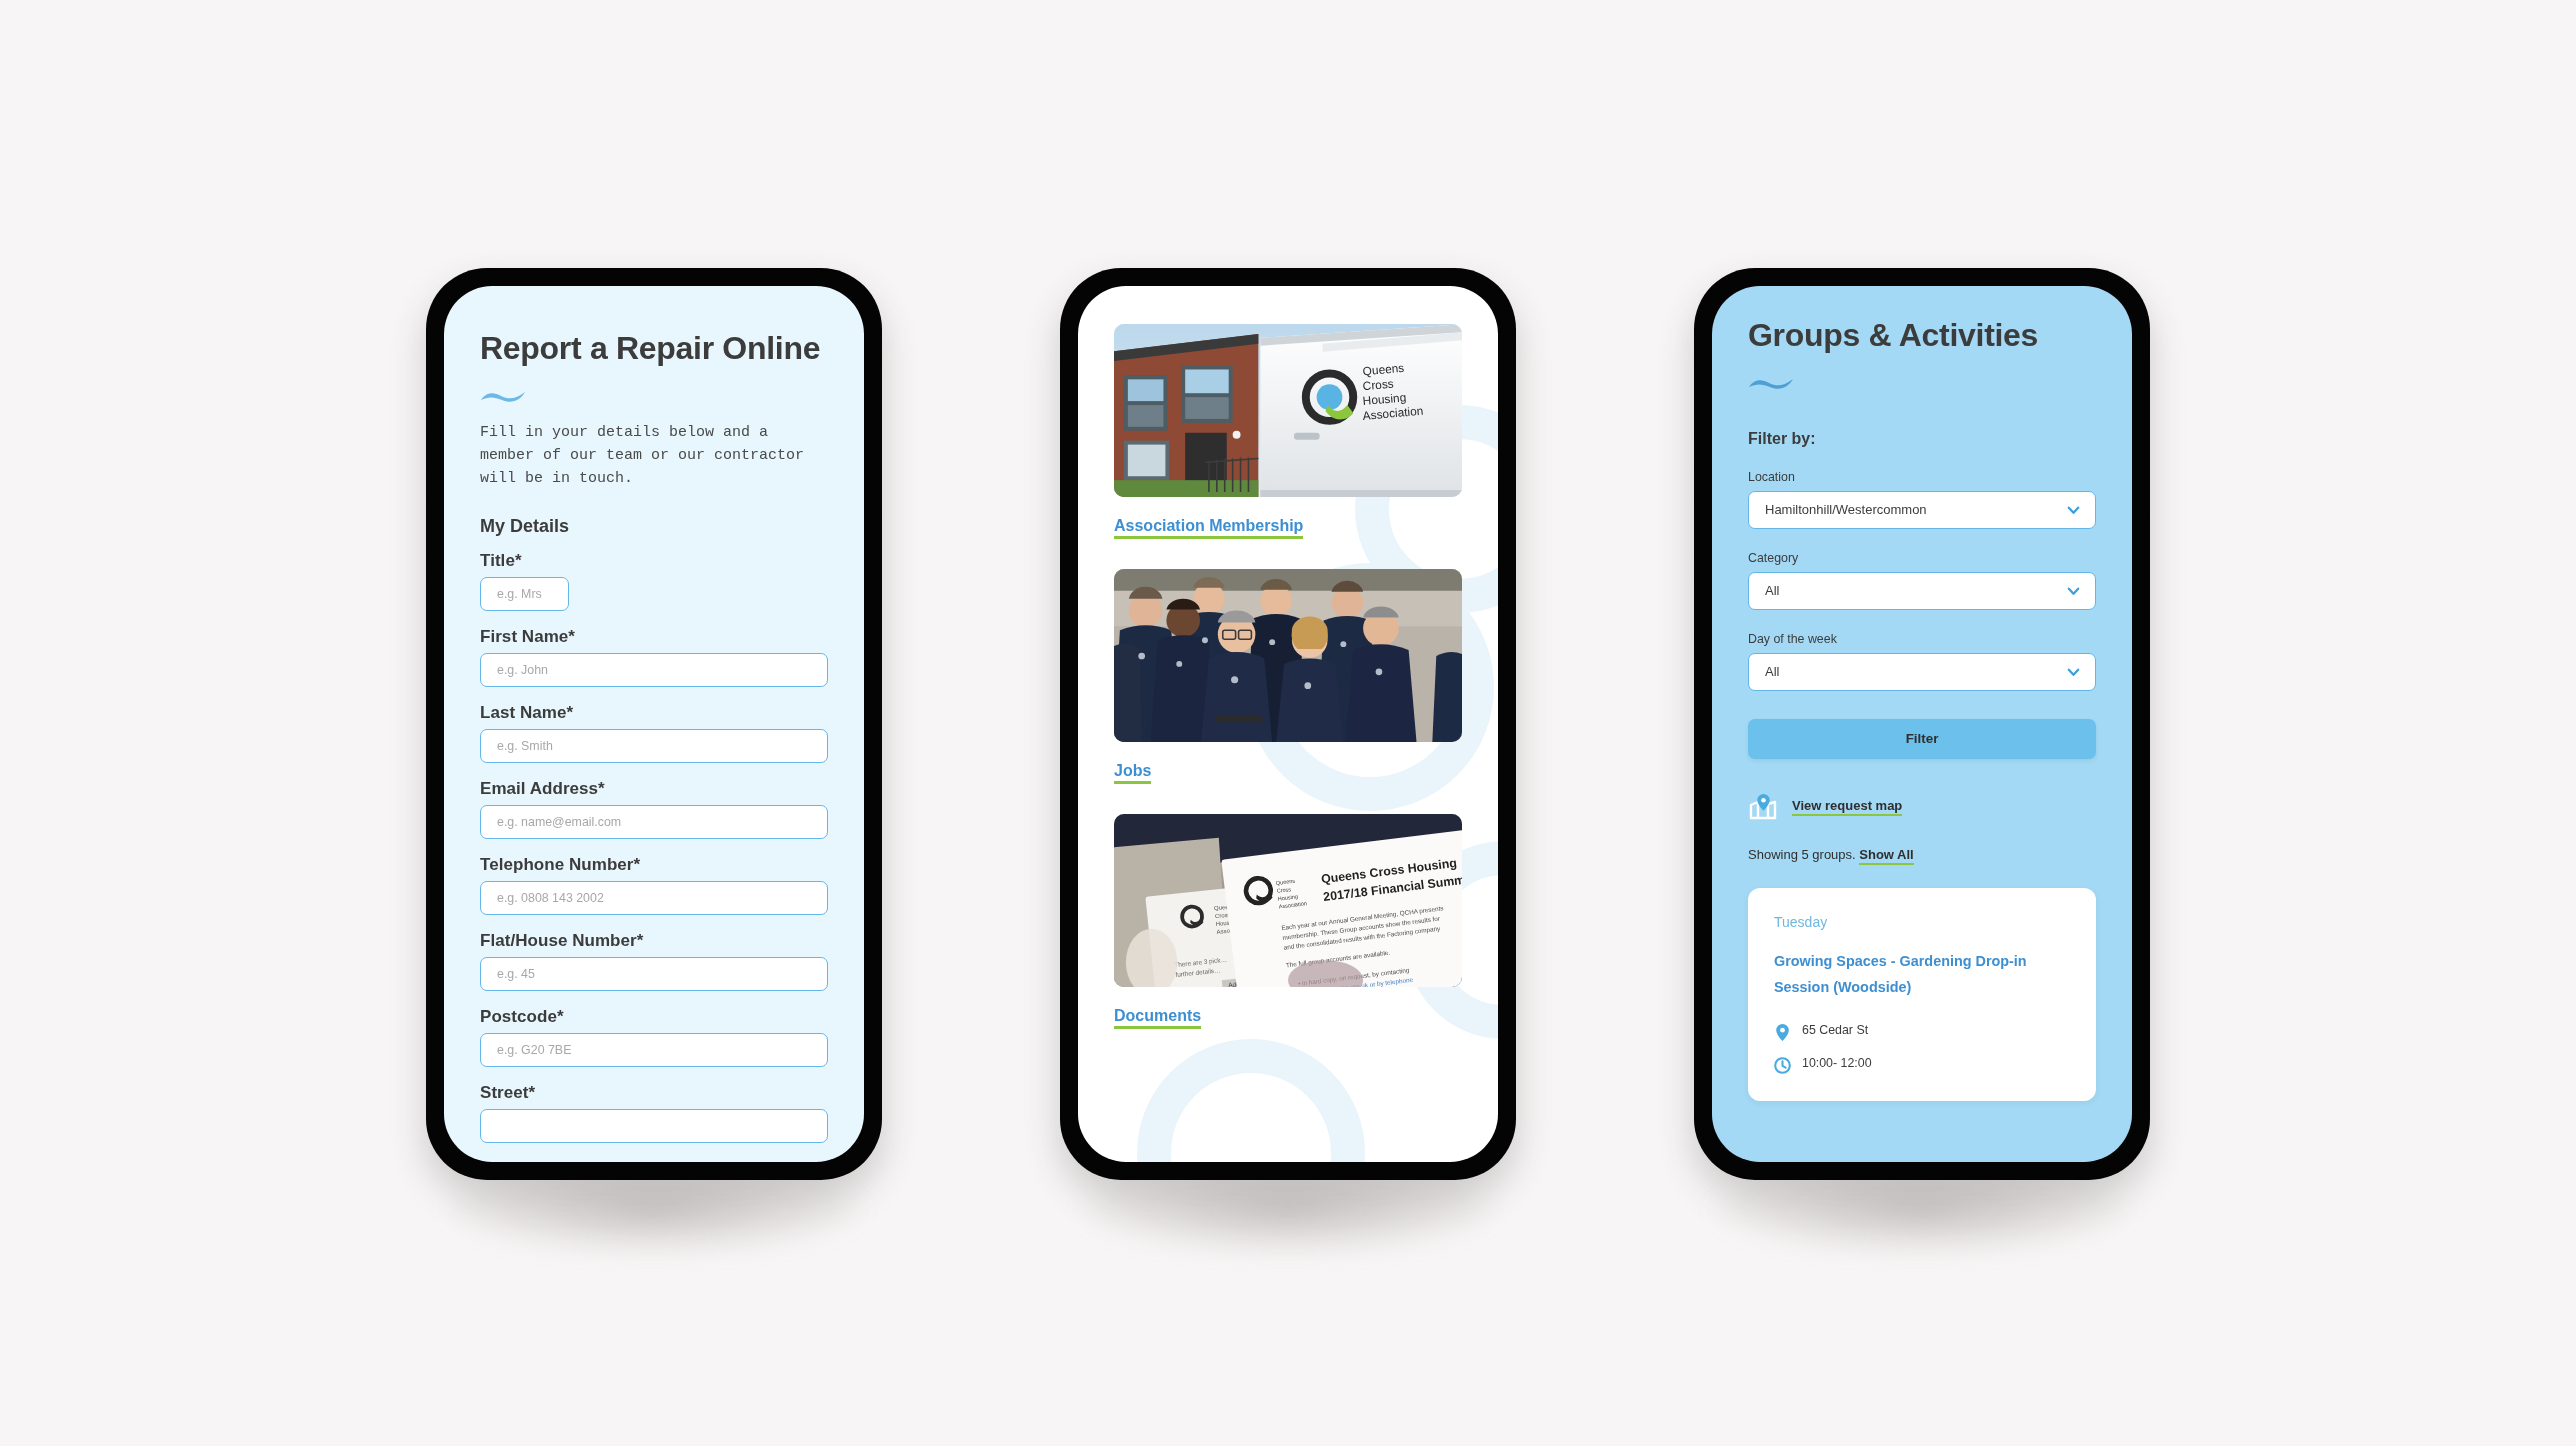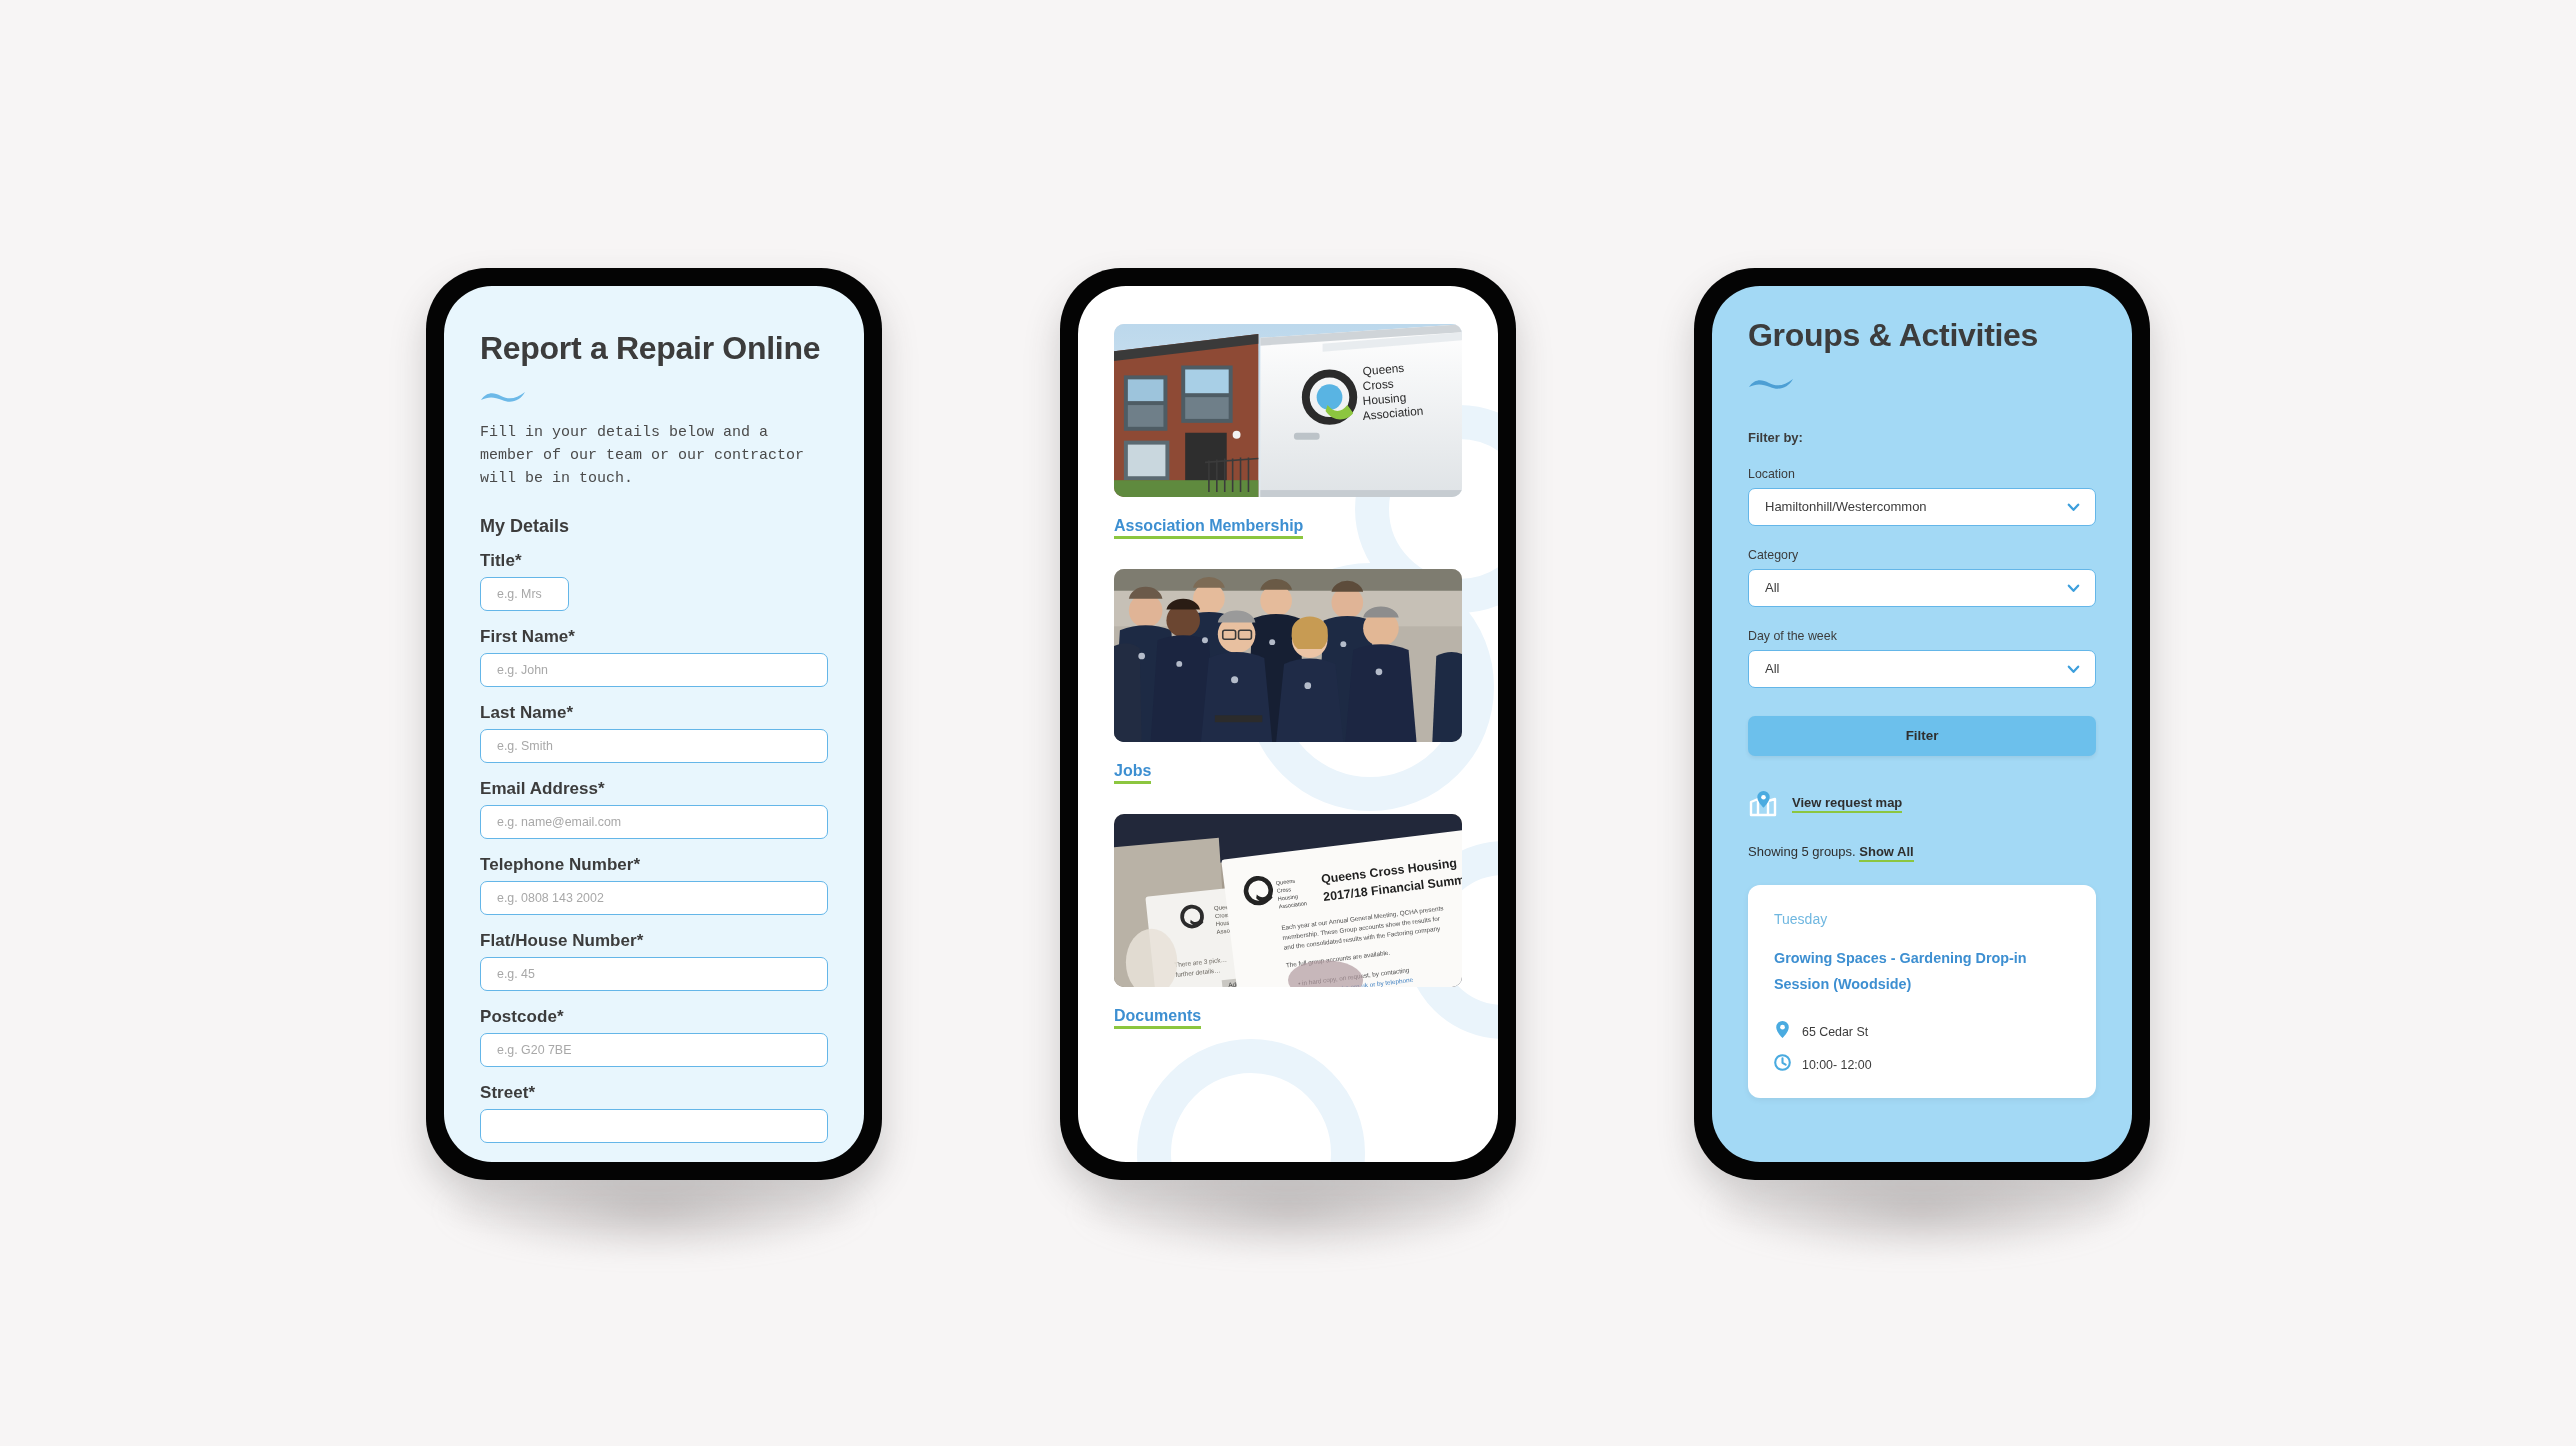--- a/index.html
+++ b/index.html
@@ -191,7 +191,7 @@
   }
 
   .filter-by {
-    font-size: 13px;
+    font-size: 16px;
     font-weight: bold;
     color: #3c3c3c;
     margin-top: 34px;

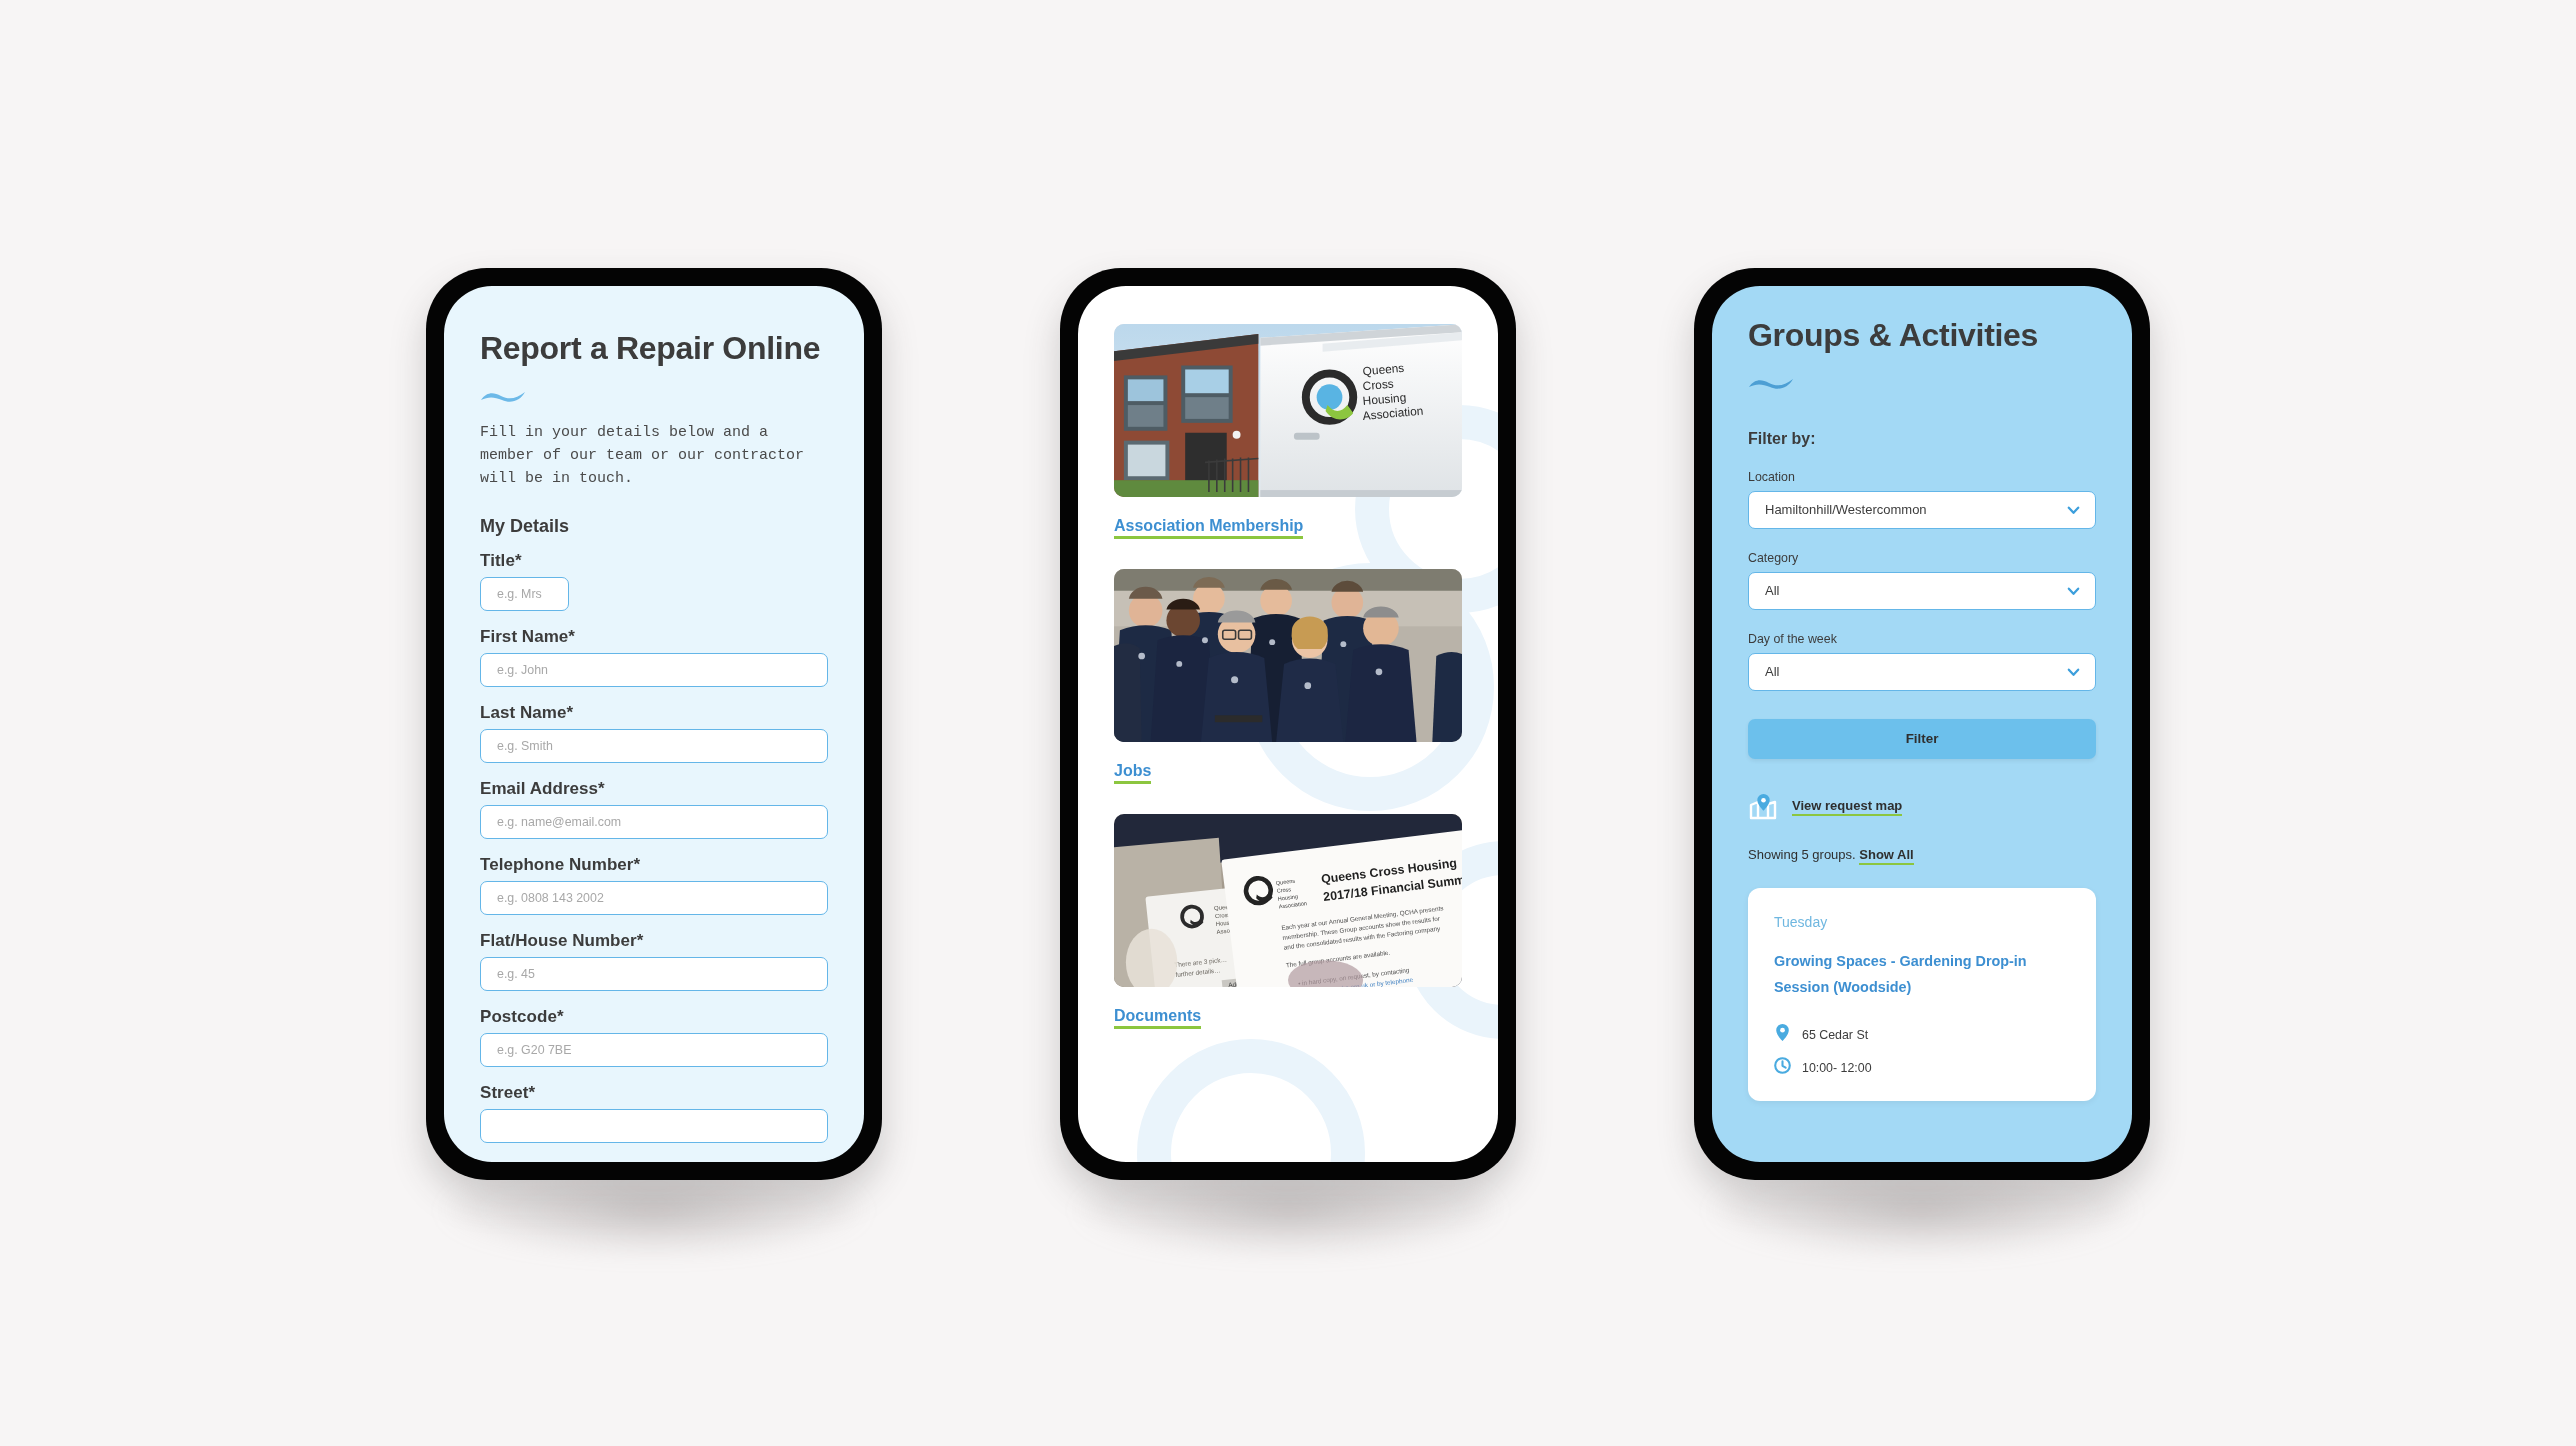--- a/index.html
+++ b/index.html
@@ -306,7 +306,7 @@
 
   .card-meta {
     display: flex;
-    align-items: flex-end;
+    align-items: flex-start;
     gap: 11px;
     margin-top: 22px;
     font-size: 12.4px;

